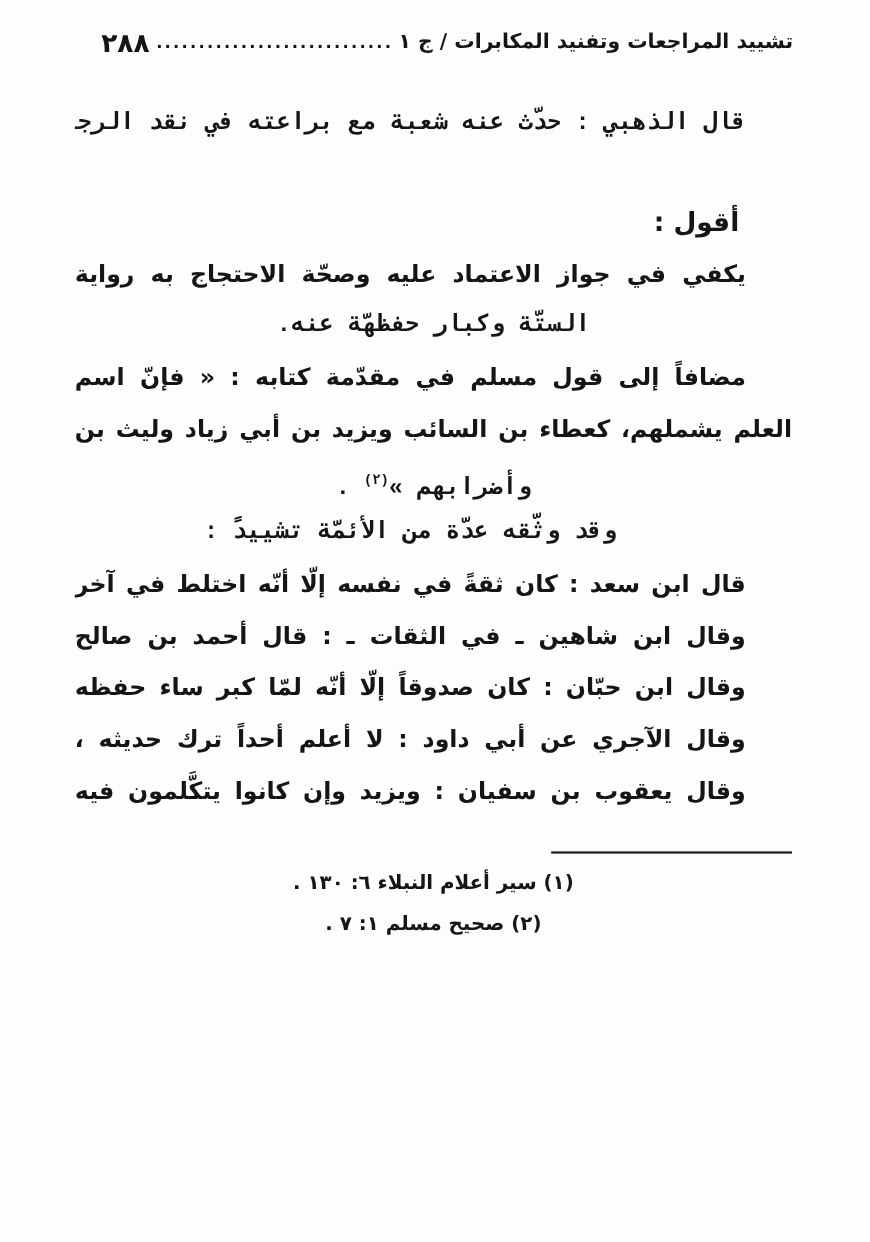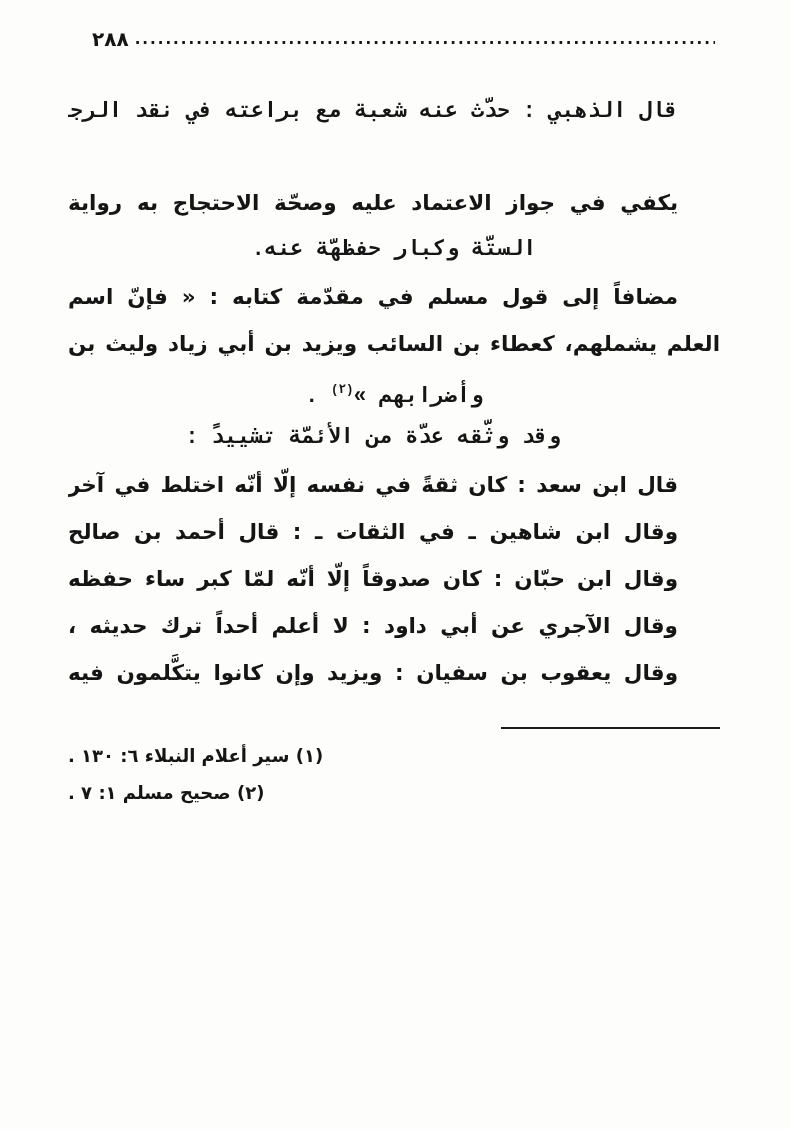--- a/index.html
+++ b/index.html
@@ -37,7 +37,7 @@
   .leader::after {
     content: "........................................................................................................................................";
   }
-  .header-page-number { white-space: nowrap; font-size: 20px; text-align: right; }
+  .header-page-number { white-space: nowrap; font-size: 24px; text-align: right; }
 
   
   .page-body {

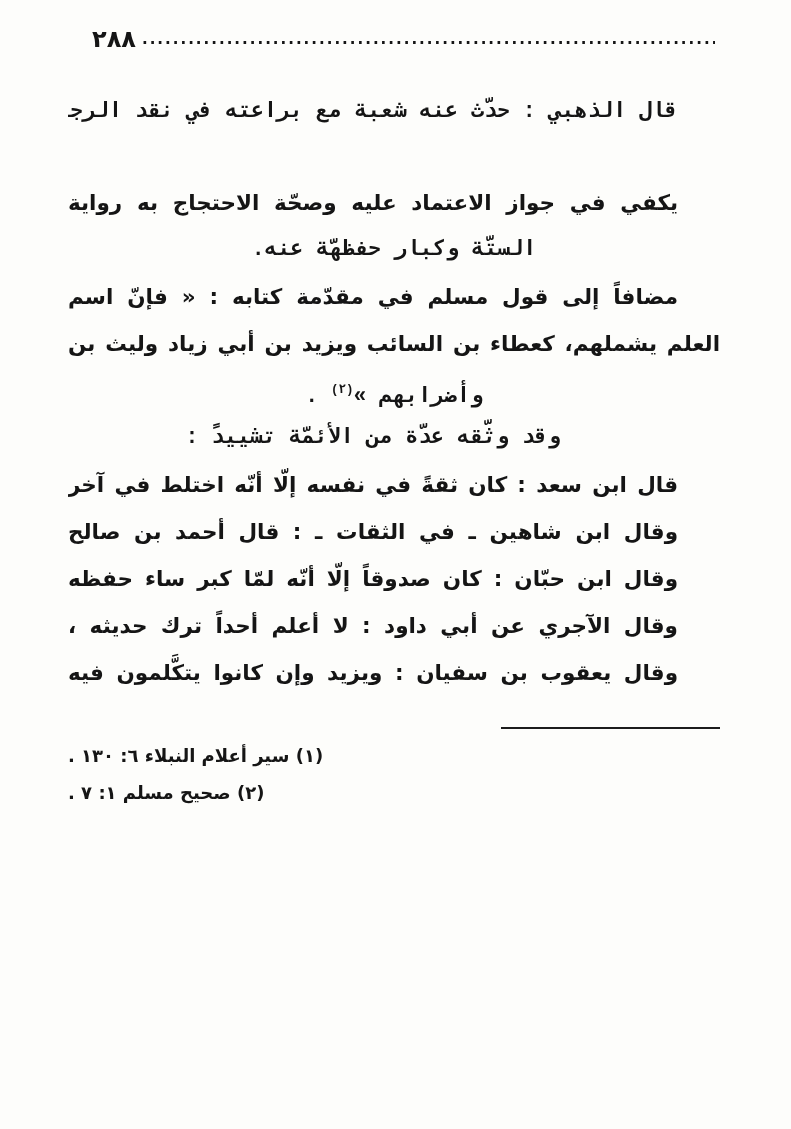--- a/index.html
+++ b/index.html
@@ -98,6 +98,7 @@
 <div class="page">
 
   <header class="page-header">
+    <span class="header-title">تشييد المراجعات وتفنيد المكابرات / ج ١</span>
     <span class="leader"></span>
     <span class="header-page-number">٢٨٨</span>
   </header>

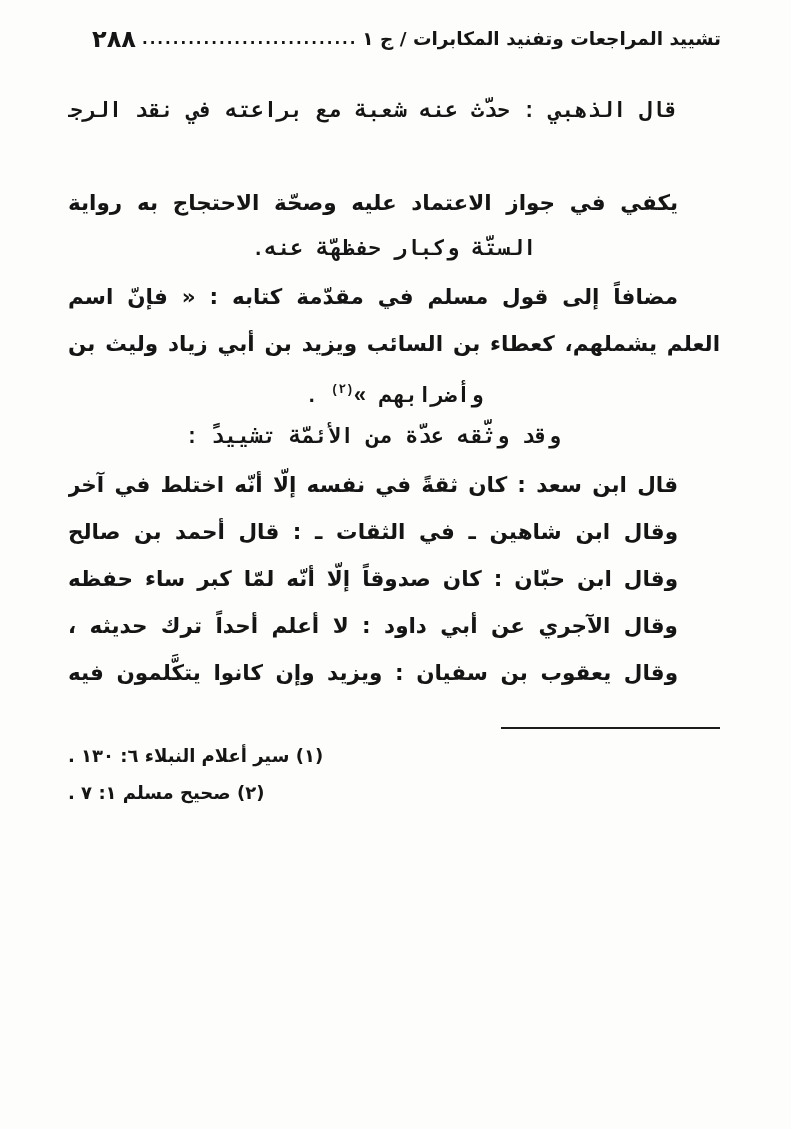--- a/index.html
+++ b/index.html
@@ -109,6 +109,7 @@
 
     <div class="spacer"></div>
 
+    <h2 class="section-heading">أقول :</h2>
 
     <div class="line justify indent">يكفي في جواز الاعتماد عليه وصحّة الاحتجاج به رواية أصحاب الكتب</div>
     <div class="line start">الستّة وكبار حفظهّة عنه.</div>

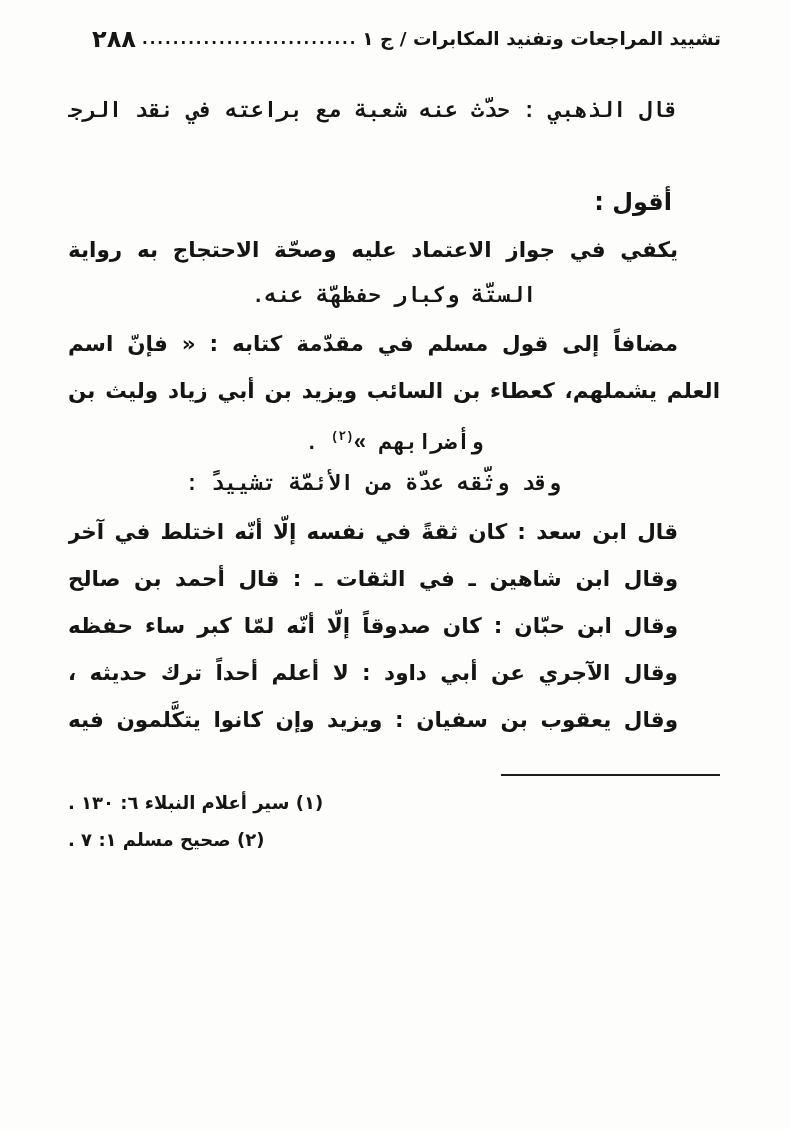--- a/index.html
+++ b/index.html
@@ -87,7 +87,7 @@
   }
   .footnote-line {
     line-height: 37px;
-    text-align: left;
+    text-align: center;
     white-space: nowrap;
     overflow: hidden;
   }

